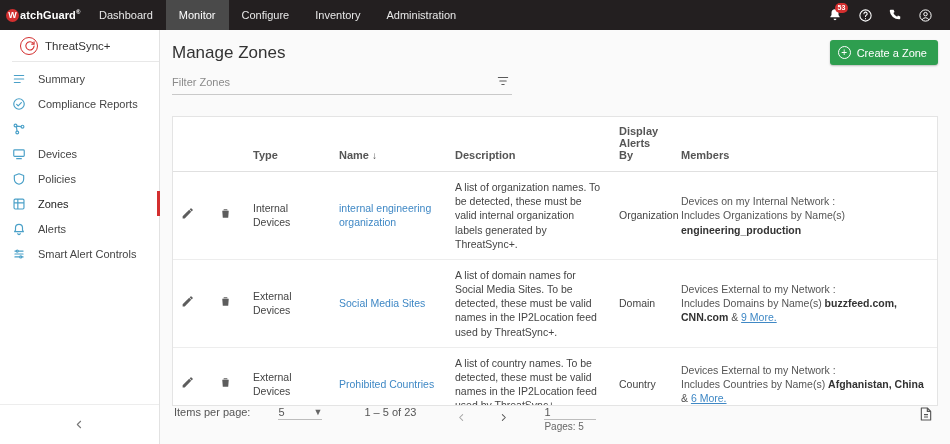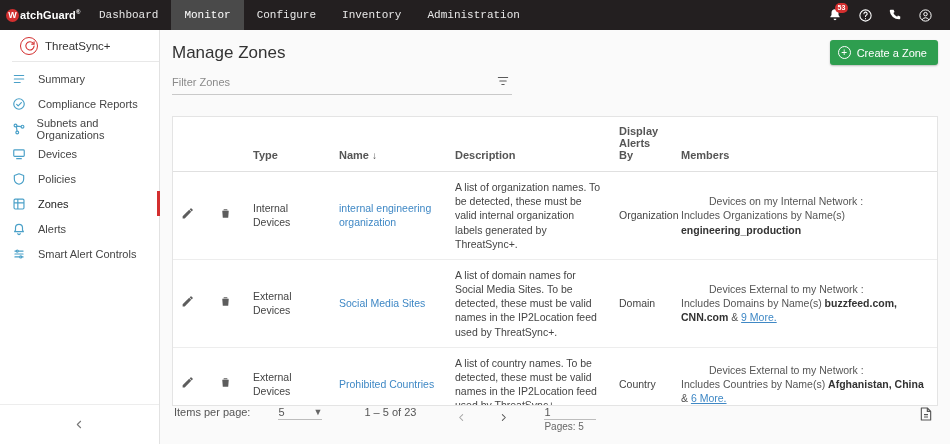--- a/index.html
+++ b/index.html
@@ -43,7 +43,7 @@
     letter-spacing: .1px;
   }
   .logo-tm { font-size: 6px; vertical-align: super; }
-  .topnav { display: flex; align-items: center; height: 16px; font-family: Liberation Mono, monospace; }
+  .topnav { display: flex; align-items: center; height: 16px; }
   .topnav-item {
     height: 30px;
     padding: 0 13px;

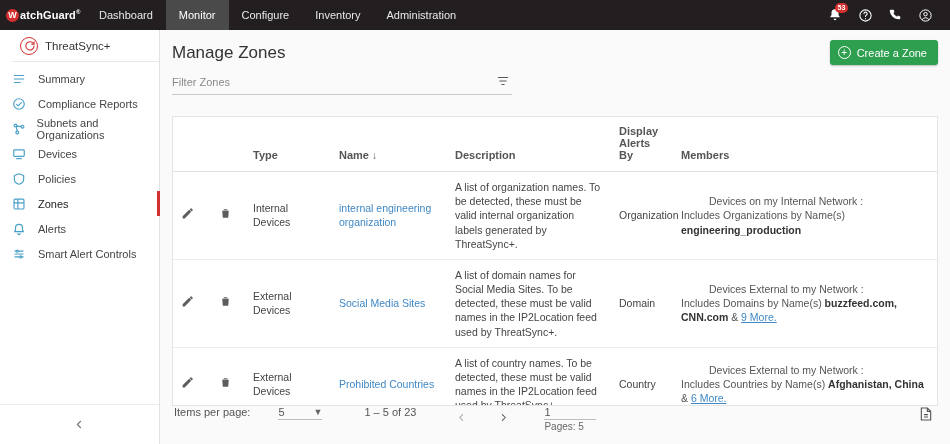--- a/index.html
+++ b/index.html
@@ -403,7 +403,6 @@
             <path d="M8 7l8 1M7.6 8.2L8.6 15.6"></path>
           </svg>
         </span>
-        <span>Subnets and Organizations</span>
       </div>
 
       <div class="nav-item">

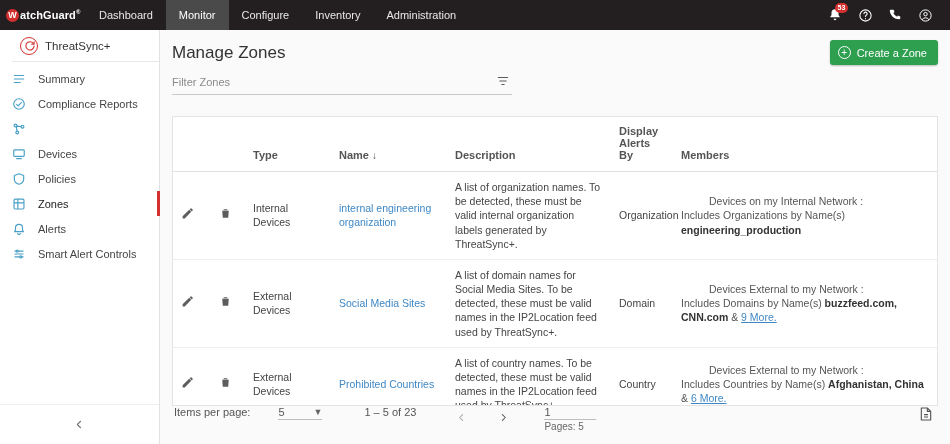--- a/index.html
+++ b/index.html
@@ -260,7 +260,7 @@
     cursor: pointer;
   }
   .sort-arrow { font-size: 10px; color: #555; }
-  .mem-line1 { color: #555; margin-left: 28px; }
+  .mem-line1 { color: #555; }
   .mem-line2 { color: #555; }
   .mem-b { font-weight: bold; color: #333; }
   .mem-more { color: #3f88c5; text-decoration: underline; cursor: pointer; }

